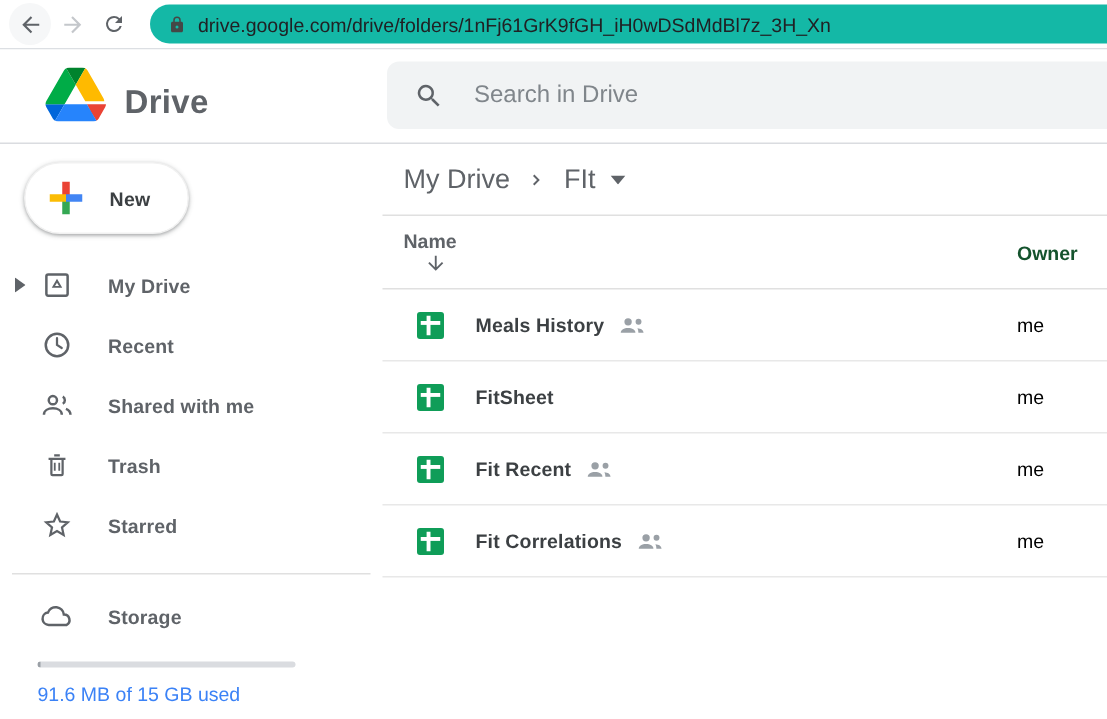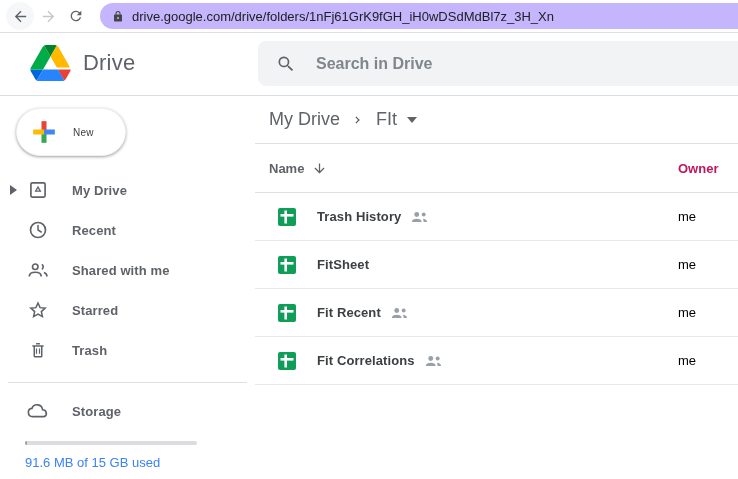--- a/index.html
+++ b/index.html
@@ -12,7 +12,7 @@
   .chrome-btn { width:28px; height:28px; display:flex; align-items:center; justify-content:center; border-radius:50%; flex:0 0 auto; }
   .chrome-btn.back { background:#f6f7f8; }
   .chrome-btn svg { display:block; }
-  .addr-bar { flex:1; height:26px; margin-left:10px; background:#c4b5fd; border-radius:14px 0 0 14px; display:flex; align-items:center; padding-left:12px; overflow:hidden; }
+  .addr-bar { flex:1; height:26px; margin-left:10px; background:#14b8a6; border-radius:14px 0 0 14px; display:flex; align-items:center; padding-left:12px; overflow:hidden; }
   .addr-url { font-size:13px; color:#202124; margin-left:8px; white-space:nowrap; }
 
   

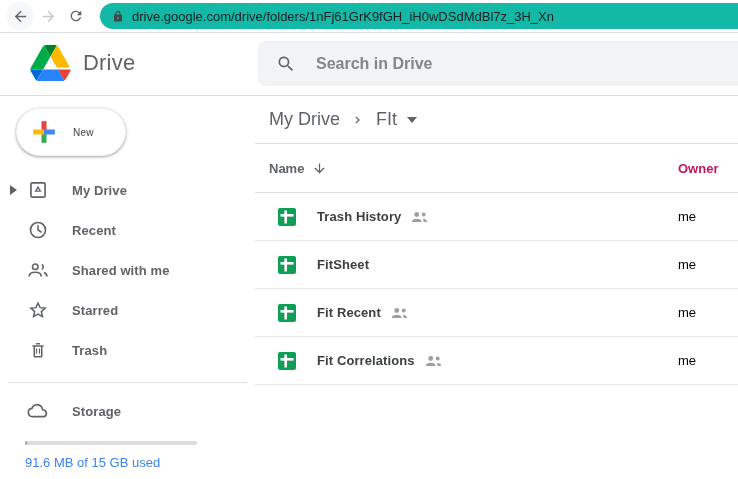--- a/index.html
+++ b/index.html
@@ -17,7 +17,7 @@
 
   
   .app-header { position:relative; height:63px; border-bottom:1px solid #dadce0; background:#fff; }
-  .brand { position:absolute; left:30px; top:12px; display:flex; align-items:center; }
+  .brand { position:absolute; left:30px; top:12px; display:flex; align-items:flex-end;font-weight:bold; }
   .brand-name { font-size:22px; color:#5f6368; margin-left:12px; letter-spacing:.2px; }
   .searchbox { position:absolute; left:258px; right:0; top:8px; height:45px; background:#f1f3f4; border-radius:8px 0 0 8px; display:flex; align-items:center; padding-left:18px;font-weight:bold; }
   .search-placeholder { font-size:16px; color:#80868b; margin-left:20px; }

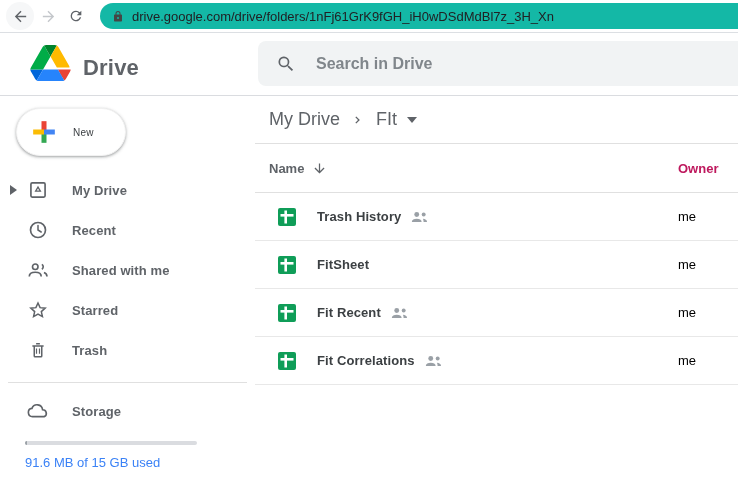--- a/index.html
+++ b/index.html
@@ -19,7 +19,7 @@
   .app-header { position:relative; height:63px; border-bottom:1px solid #dadce0; background:#fff; }
   .brand { position:absolute; left:30px; top:12px; display:flex; align-items:flex-end;font-weight:bold; }
   .brand-name { font-size:22px; color:#5f6368; margin-left:12px; letter-spacing:.2px; }
-  .searchbox { position:absolute; left:258px; right:0; top:8px; height:45px; background:#f1f3f4; border-radius:8px 0 0 8px; display:flex; align-items:center; padding-left:18px;font-weight:bold; }
+  .searchbox { position:absolute; left:258px; right:0; top:8px; height:45px; background:#f1f3f4; border-radius:8px 0 0 8px; display:flex; align-items:center; padding-left:18px; }
   .search-placeholder { font-size:16px; color:#80868b; margin-left:20px; }
 
   

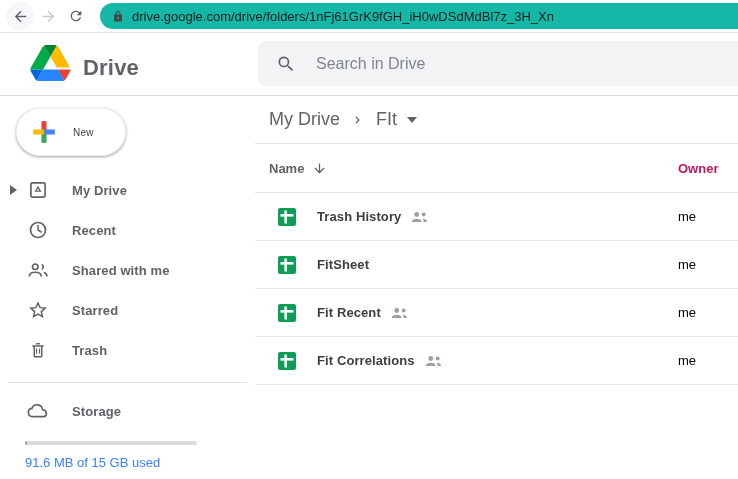--- a/index.html
+++ b/index.html
@@ -29,7 +29,7 @@
 
   
   .new-btn { margin:12px 0 0 16px; height:48px; width:110px; background:#fff; border:1px solid #f1f1f1; border-radius:24px; display:flex; align-items:center; padding-left:12px; box-shadow:0 1px 2px rgba(60,64,67,.30), 0 1px 3px 1px rgba(60,64,67,.15); cursor:pointer; }
-  .new-btn-label { font-size:10px; font-weight:normal; color:#3c4043; margin-left:14px; letter-spacing:.2px; }
+  .new-btn-label { font-size:13px; font-weight:bold; color:#3c4043; margin-left:14px; letter-spacing:.2px; }
   .nav { margin-top:14px; }
   .nav-item { height:40px; display:flex; align-items:center; position:relative; cursor:pointer; }
   .nav-caret { position:absolute; left:6px; width:14px; display:flex; justify-content:center; }

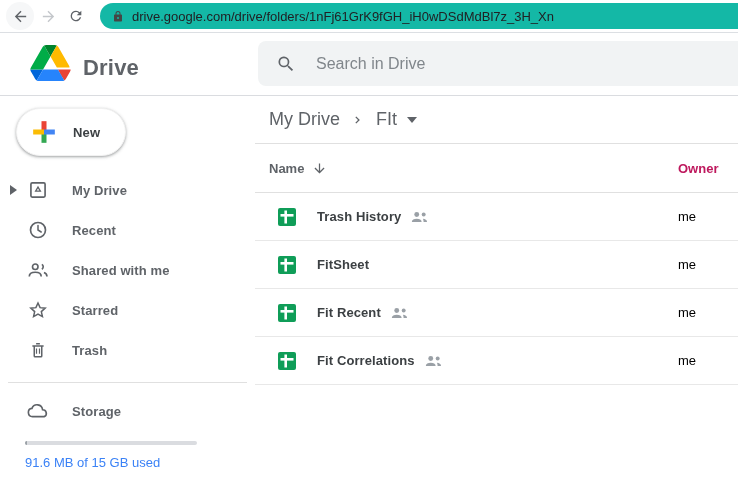--- a/index.html
+++ b/index.html
@@ -46,7 +46,7 @@
   .crumb-sep { margin:0 10px; display:flex; align-items:center; }
   .crumb-caret { margin-left:10px; display:flex; align-items:center; cursor:pointer; }
   .list-header { height:49px; display:flex; align-items:center; padding:0 0 0 14px; border-bottom:1px solid #e0e0e0; }
-  .col-name { font-size:13px; font-weight:bold; color:#5f6368; display:flex; align-items:center; }
+  .col-name { font-size:13px; font-weight:bold; color:#5f6368; display:flex; align-items:center;flex-direction:column; }
   .sort-icon { margin-left:8px; display:flex; align-items:center; cursor:pointer; }
   .col-owner { margin-left:auto; width:60px; font-size:13px; font-weight:bold; color:#be185d; }
   .file-row { height:48px; display:flex; align-items:center; padding-left:23px; border-bottom:1px solid #e8e8e8; cursor:pointer; }

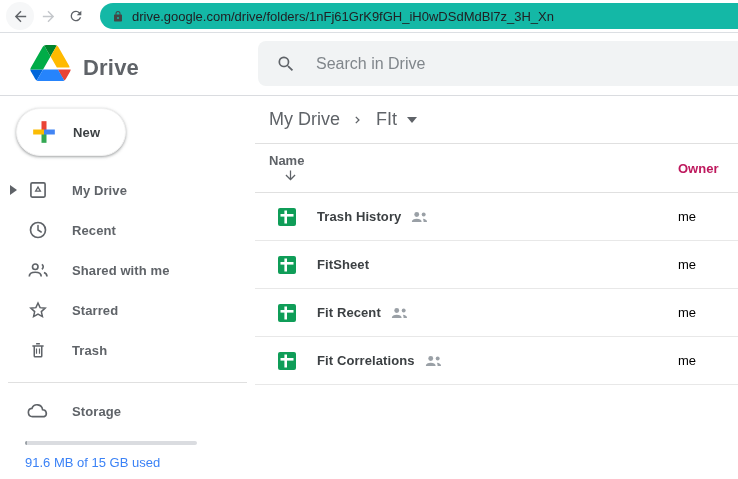--- a/index.html
+++ b/index.html
@@ -48,7 +48,7 @@
   .list-header { height:49px; display:flex; align-items:center; padding:0 0 0 14px; border-bottom:1px solid #e0e0e0; }
   .col-name { font-size:13px; font-weight:bold; color:#5f6368; display:flex; align-items:center;flex-direction:column; }
   .sort-icon { margin-left:8px; display:flex; align-items:center; cursor:pointer; }
-  .col-owner { margin-left:auto; width:60px; font-size:13px; font-weight:bold; color:#be185d; }
+  .col-owner { margin-left:auto; width:60px; font-size:13px; font-weight:bold; color:#14532d; }
   .file-row { height:48px; display:flex; align-items:center; padding-left:23px; border-bottom:1px solid #e8e8e8; cursor:pointer; }
   .file-type-icon { width:18px; height:18px; flex:0 0 auto; }
   .file-name { margin-left:21px; font-size:13px; font-weight:bold; color:#3c4043; letter-spacing:.1px; }

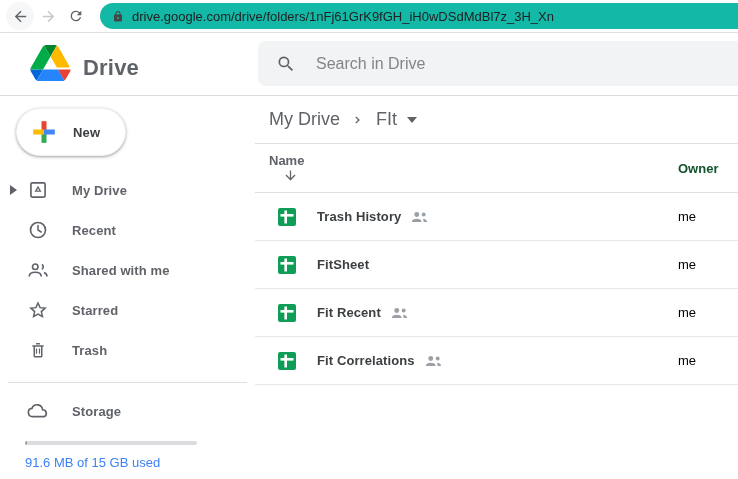--- a/index.html
+++ b/index.html
@@ -227,7 +227,7 @@
                 <rect x="2.5" y="6" width="13" height="2.6" fill="#fff"></rect>
               </svg>
     </span>
-    <span class="file-name">Trash History</span>
+    <span class="file-name">Meals History</span>
     <span class="shared-badge">
       <svg width="18" height="12" viewBox="0 0 22 14">
                 <g fill="#9aa0a6">

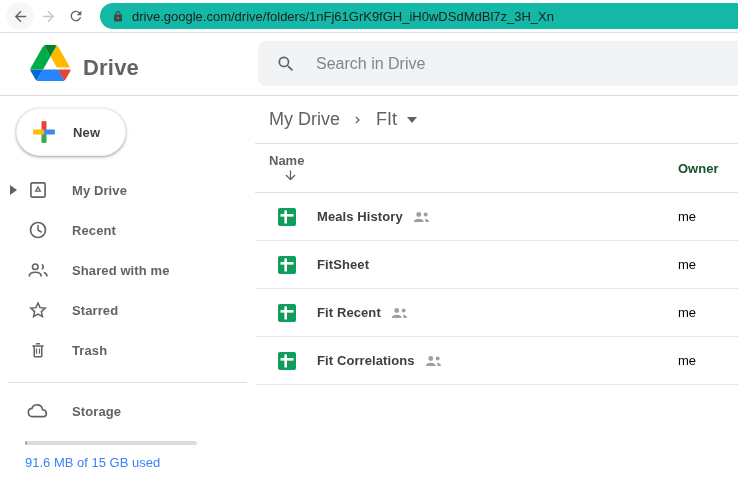--- a/index.html
+++ b/index.html
@@ -155,20 +155,20 @@
         </div>
         <div class="nav-item">
           <span class="nav-icon">
-            <svg width="20" height="20" viewBox="0 0 24 24">
-                <path fill="none" stroke="#5f6368" stroke-width="1.8" d="M12 3.6l2.5 5.6 6.1.6-4.6 4.1 1.3 6-5.3-3.1-5.3 3.1 1.3-6-4.6-4.1 6.1-.6z"></path>
-              </svg>
-          </span>
-          <span class="nav-label">Starred</span>
-        </div>
-        <div class="nav-item">
-          <span class="nav-icon">
             <svg width="18" height="20" viewBox="0 0 24 24">
                 <path fill="none" stroke="#5f6368" stroke-width="2" d="M7 6.5h10V20a1 1 0 0 1-1 1H8a1 1 0 0 1-1-1zM4.5 6.5h15M9.5 3.5h5"></path>
                 <path stroke="#5f6368" stroke-width="1.6" d="M10 10v7M14 10v7"></path>
               </svg>
           </span>
           <span class="nav-label">Trash</span>
+        </div>
+        <div class="nav-item">
+          <span class="nav-icon">
+            <svg width="20" height="20" viewBox="0 0 24 24">
+                <path fill="none" stroke="#5f6368" stroke-width="1.8" d="M12 3.6l2.5 5.6 6.1.6-4.6 4.1 1.3 6-5.3-3.1-5.3 3.1 1.3-6-4.6-4.1 6.1-.6z"></path>
+              </svg>
+          </span>
+          <span class="nav-label">Starred</span>
         </div>
       </div>
 

